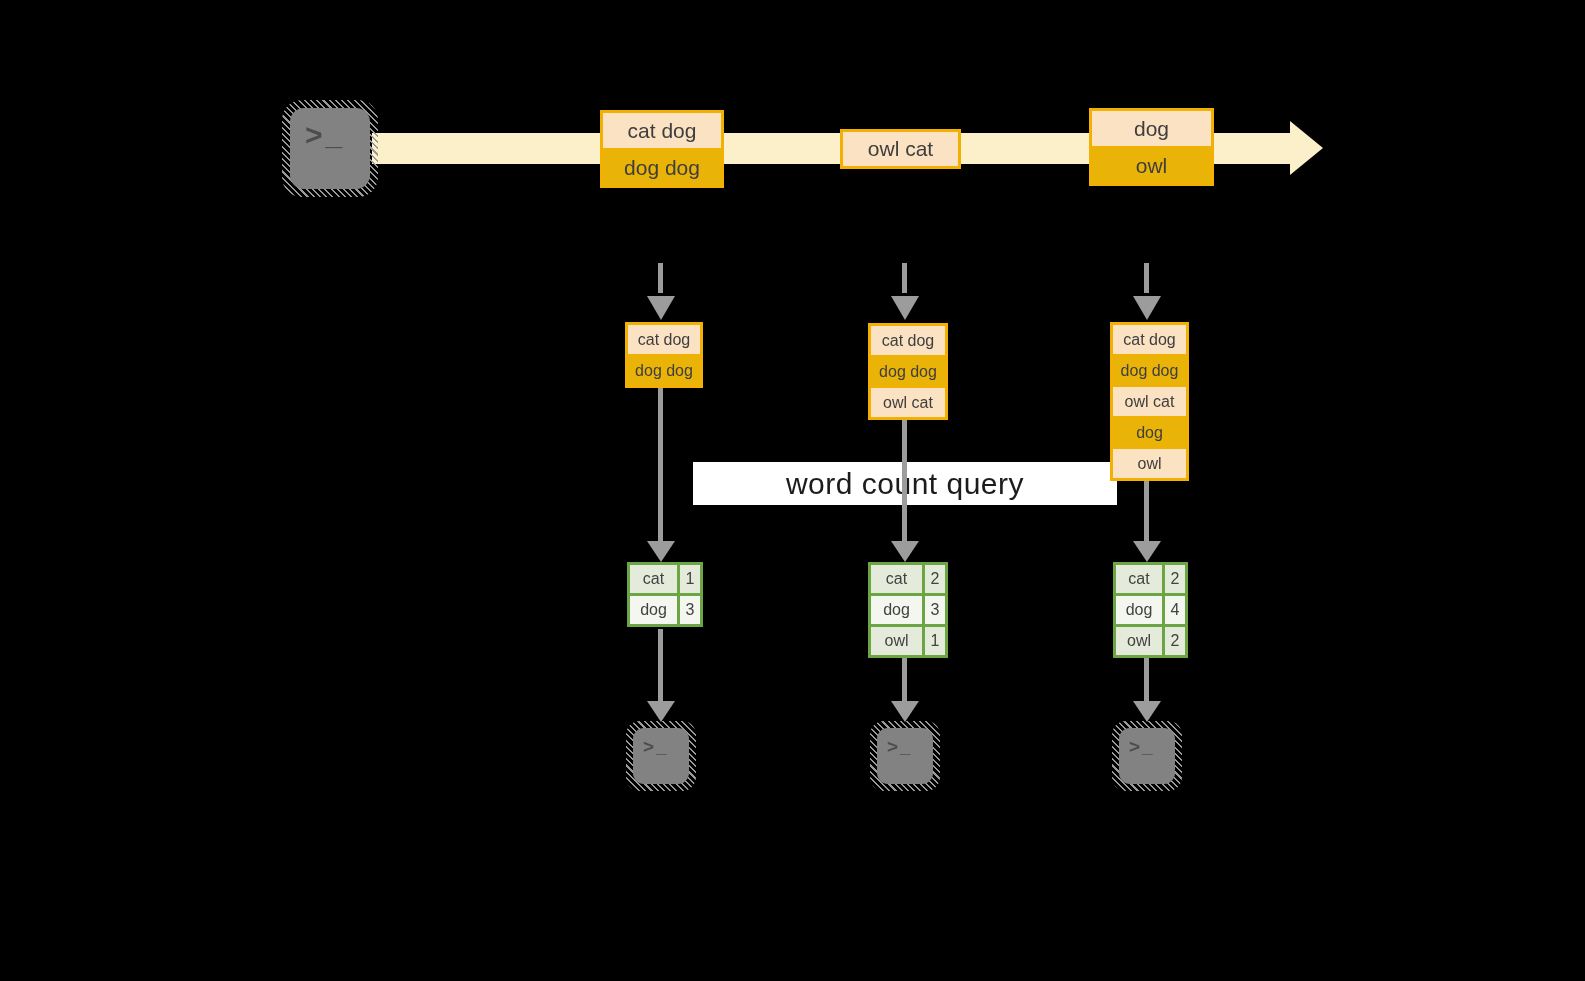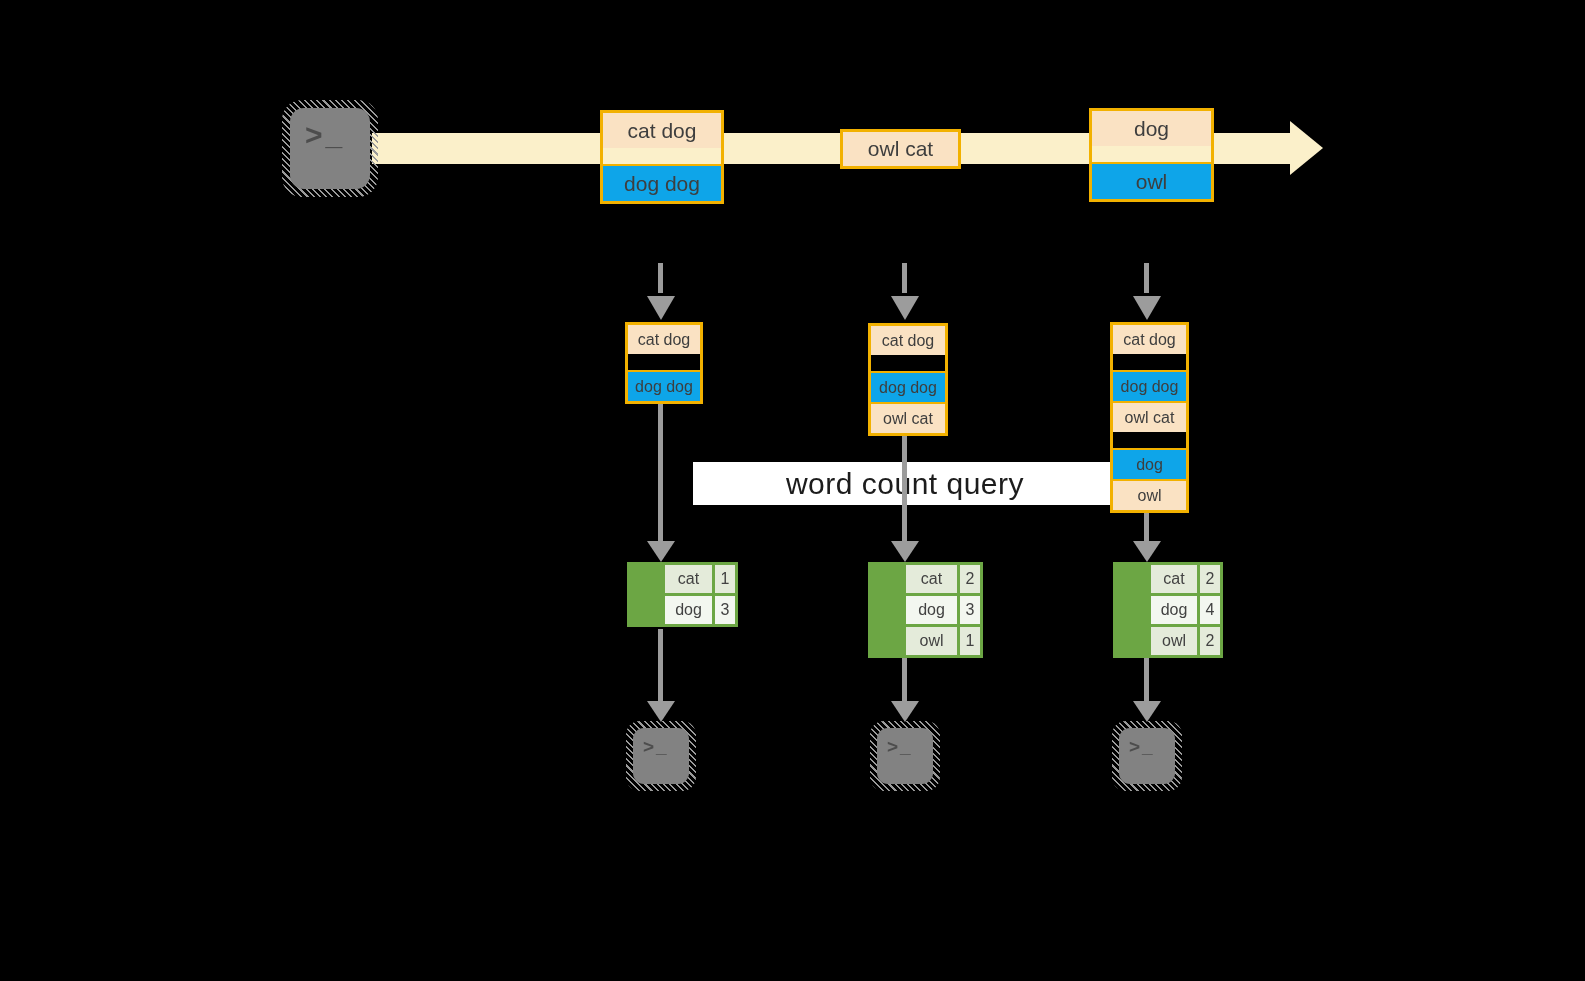--- a/index.html
+++ b/index.html
@@ -29,7 +29,7 @@
   .srow{height:29px;line-height:29px;text-align:center;font-size:16px;color:#3E3E3E;white-space:nowrap;}
   .srow + .srow{border-top:2px solid #F2B100;}
   .fill-dark{background:#FAE2C3;}
-  .fill-light{background:#0ea5e9;margin-top:16px;}
+  .fill-light{background:#eab308;}
   
   .vline{position:absolute;width:5px;background:#9C9C9C;z-index:2;}
   .ahead{position:absolute;width:0;height:0;border-left:14px solid transparent;border-right:14px solid transparent;z-index:2;}

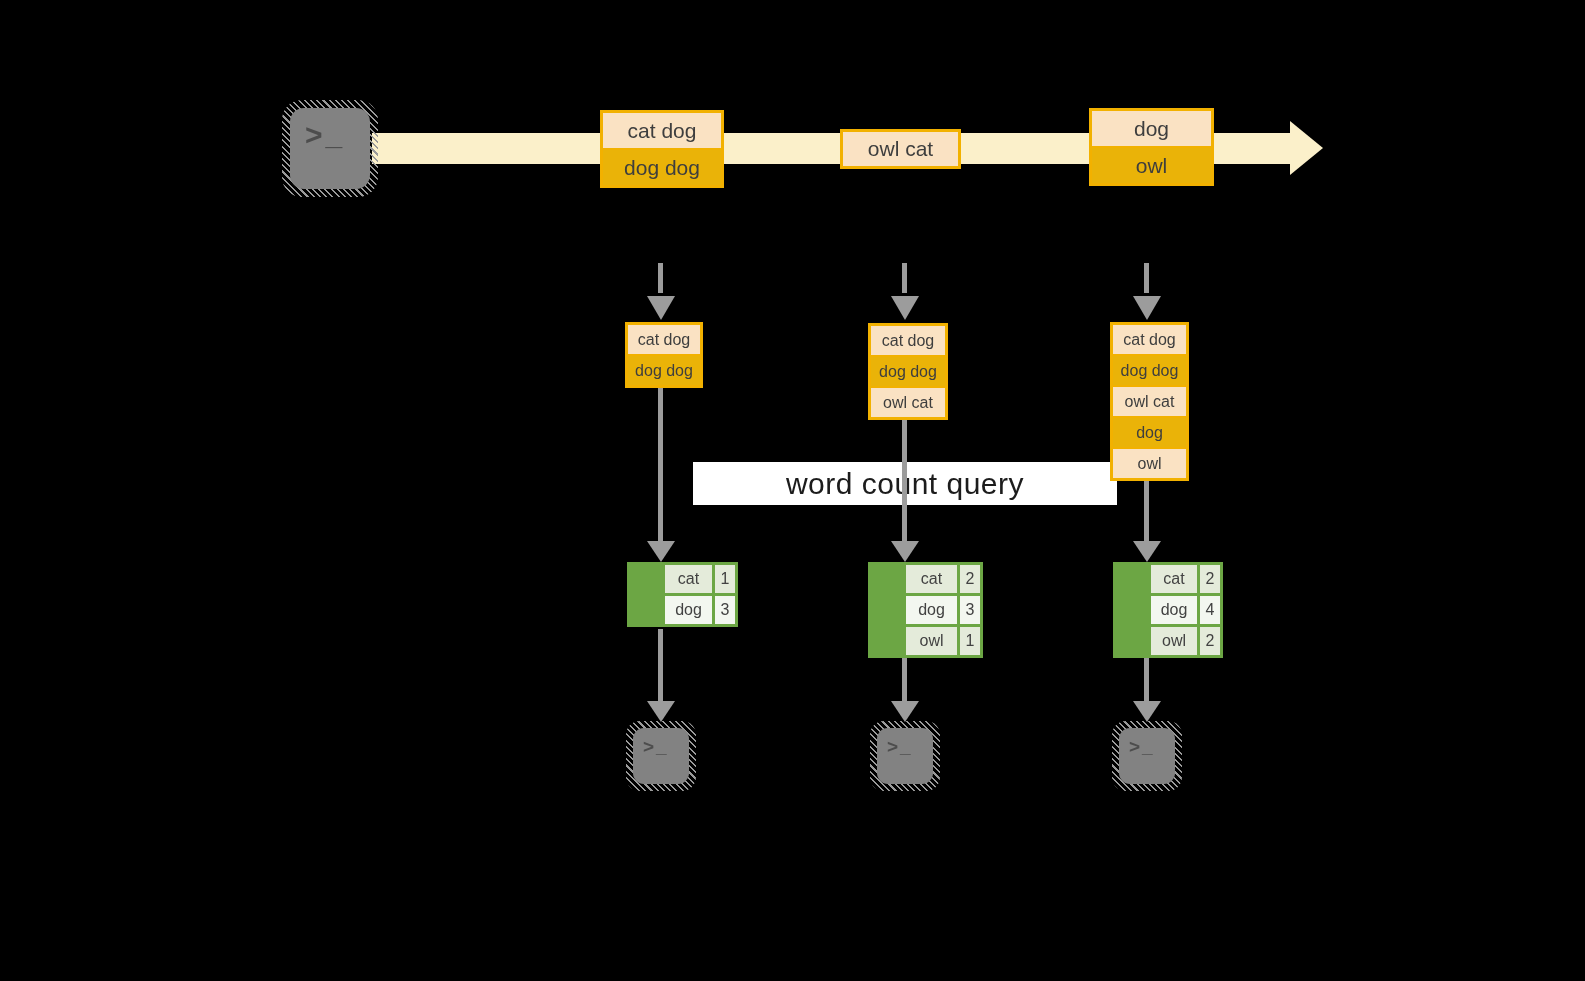--- a/index.html
+++ b/index.html
@@ -41,7 +41,7 @@
   .qband span{font-size:30px;color:#1C1C1C;letter-spacing:0.5px;}
   
   .gtable{position:absolute;display:grid;grid-template-columns:1fr 20px;gap:3px;
-    background:#6CA644;border:3px solid #6CA644;z-index:3;padding-left:35px;}
+    background:#6CA644;border:3px solid #6CA644;z-index:3;}
   .gcell{height:28px;line-height:28px;text-align:center;font-size:16px;color:#424242;}
   .gfill-dark{background:#E4EBDA;}
   .gfill-light{background:#F3F7F0;}

